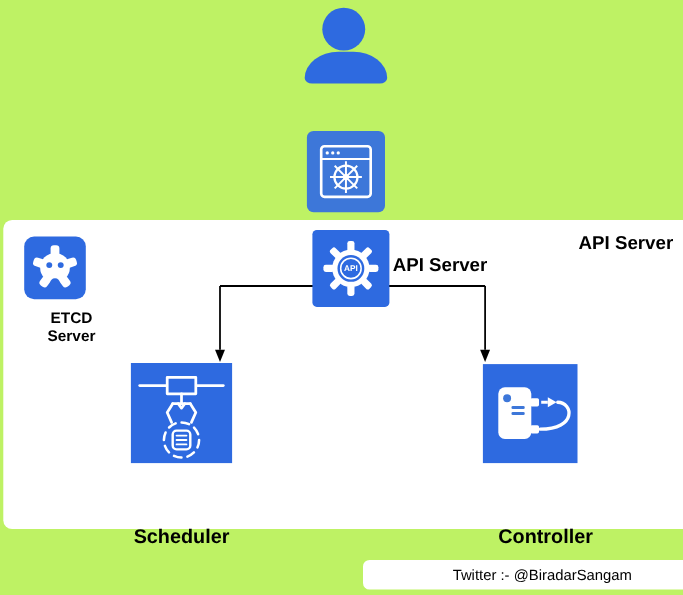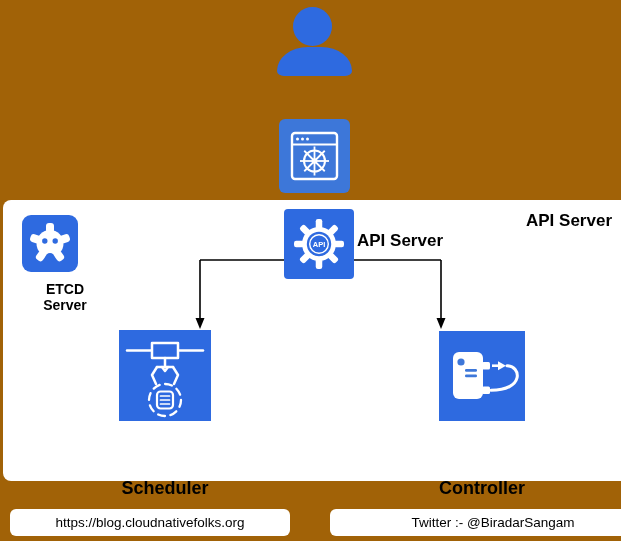--- a/index.html
+++ b/index.html
@@ -4,7 +4,7 @@
 <style>
   html,body{margin:0;padding:0;background:#000;}
   #stage{
-    position:relative;width:621px;height:541px;background:#a16207;overflow:hidden;
+    position:relative;width:621px;height:541px;background:#bef264;overflow:hidden;
     font-family:"Liberation Sans", sans-serif;color:#000;
   }
   .abs{position:absolute;}

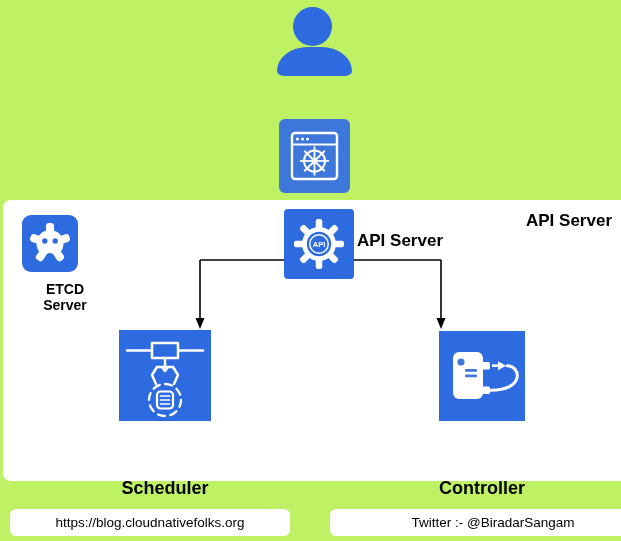--- a/index.html
+++ b/index.html
@@ -29,7 +29,7 @@
   .etcd-label{left:16px;top:282px;width:98px;font-size:14px;line-height:15.5px;text-align:center;}
   .node-label{font-size:18px;text-align:center;margin-top:47px;}
   .scheduler-label{left:109px;top:431px;width:112px;}
-  .controller-label{left:429px;top:431px;width:106px;}
+  .controller-label{left:443px;top:431px;width:106px;}
   
   .footer-box{top:509px;height:27px;background:#fff;border-radius:6px;z-index:4;
     display:flex;align-items:center;justify-content:center;font-size:13.5px;}

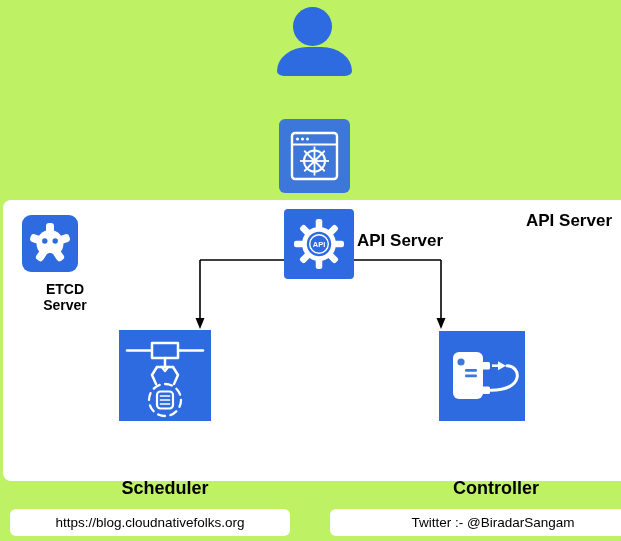--- a/index.html
+++ b/index.html
@@ -155,9 +155,6 @@
   </div>
   <div class="abs lbl node-label controller-label">Controller</div>
 
-  <div class="abs footer-box footer-left">
-    <span>https://blog.cloudnativefolks.org</span>
-  </div>
   <div class="abs footer-box footer-right">
     <span>Twitter :- @BiradarSangam</span>
   </div>

